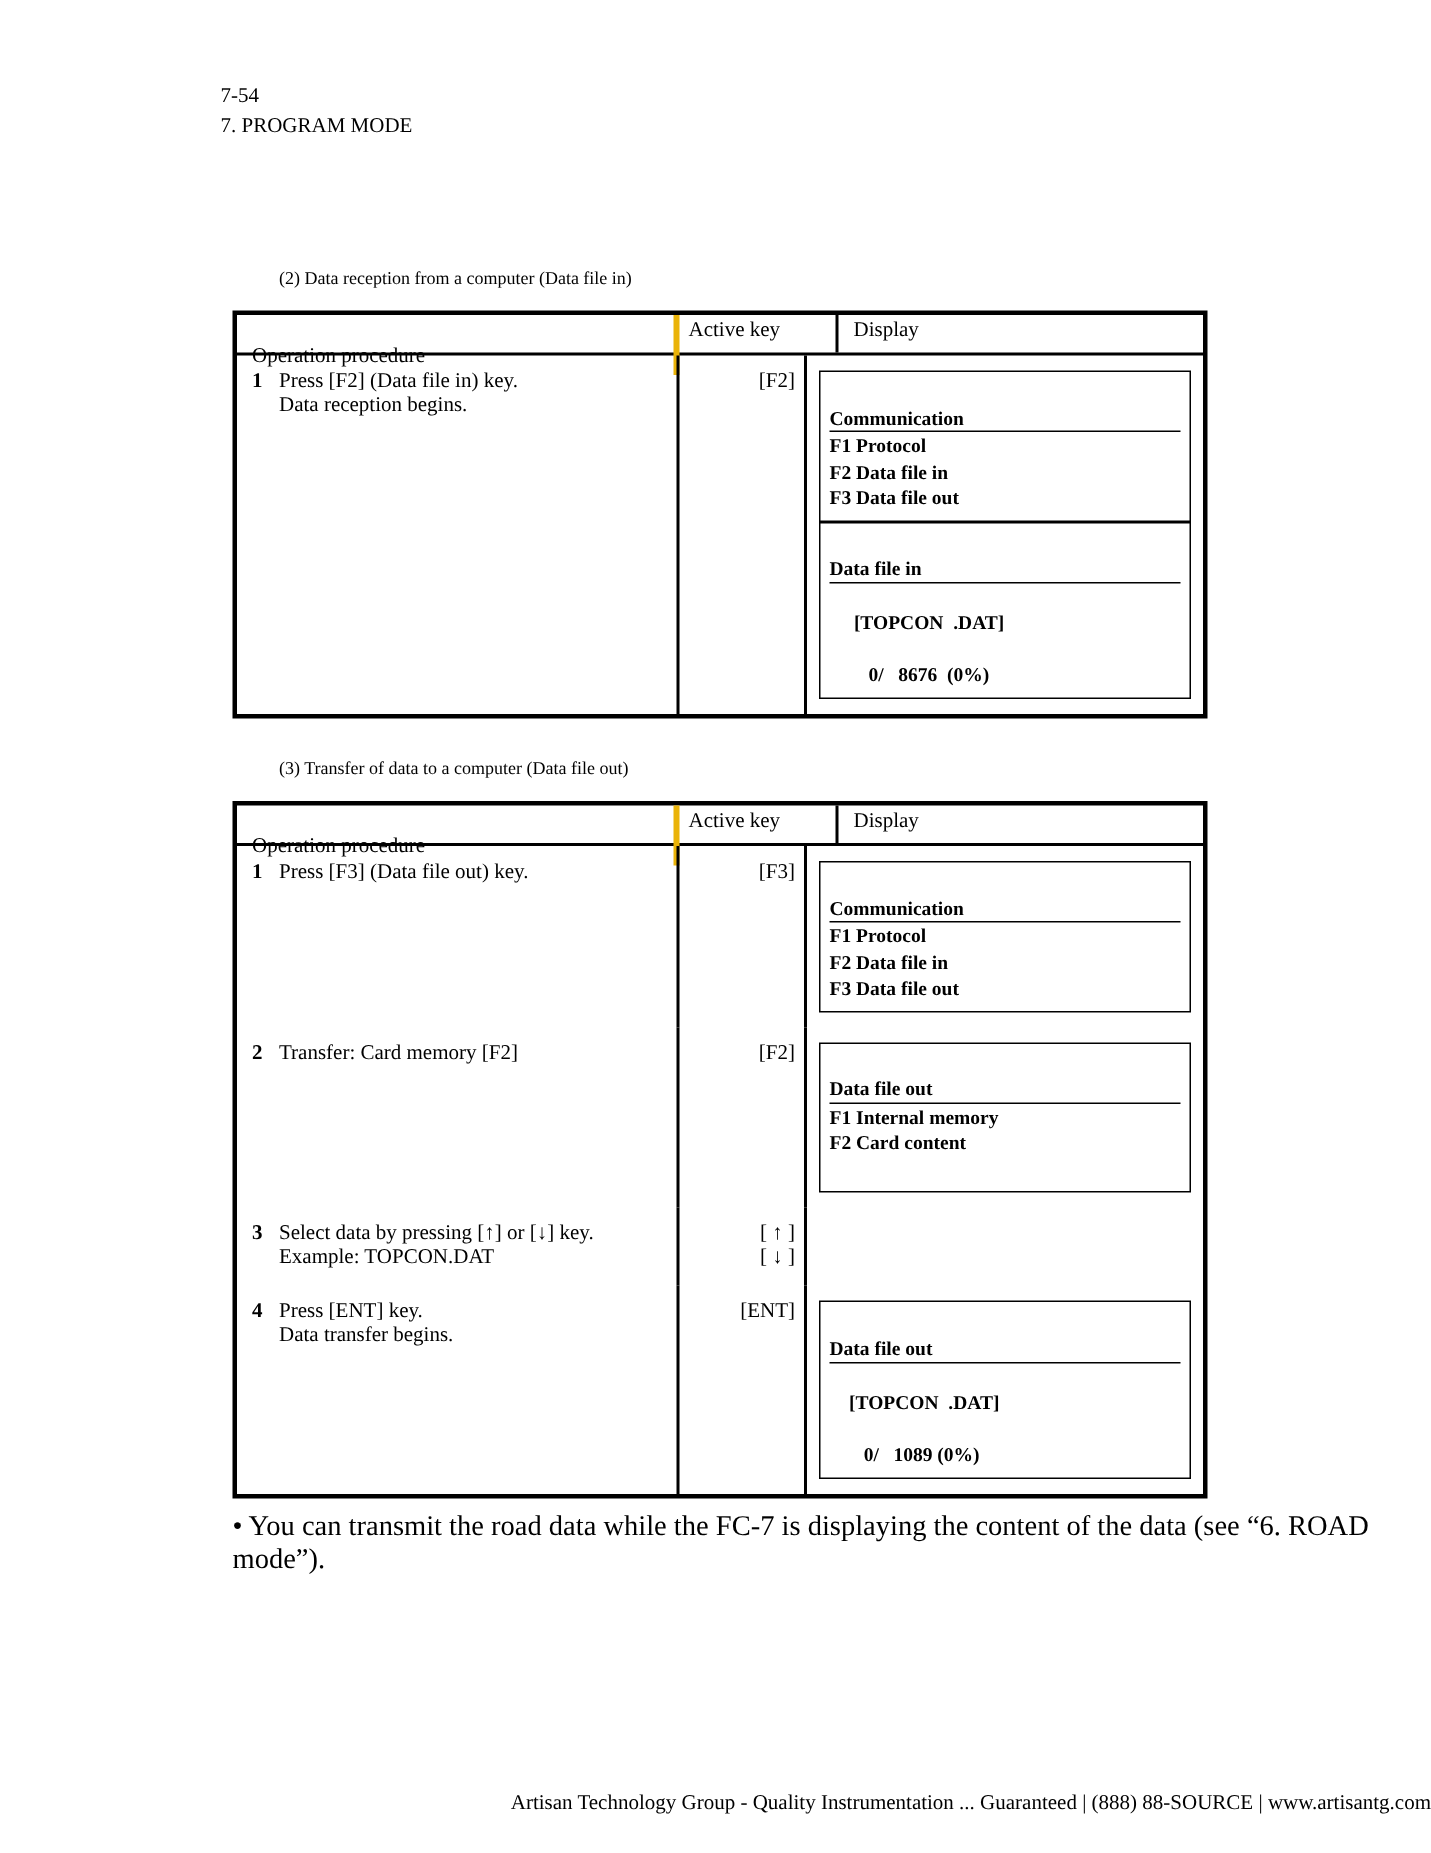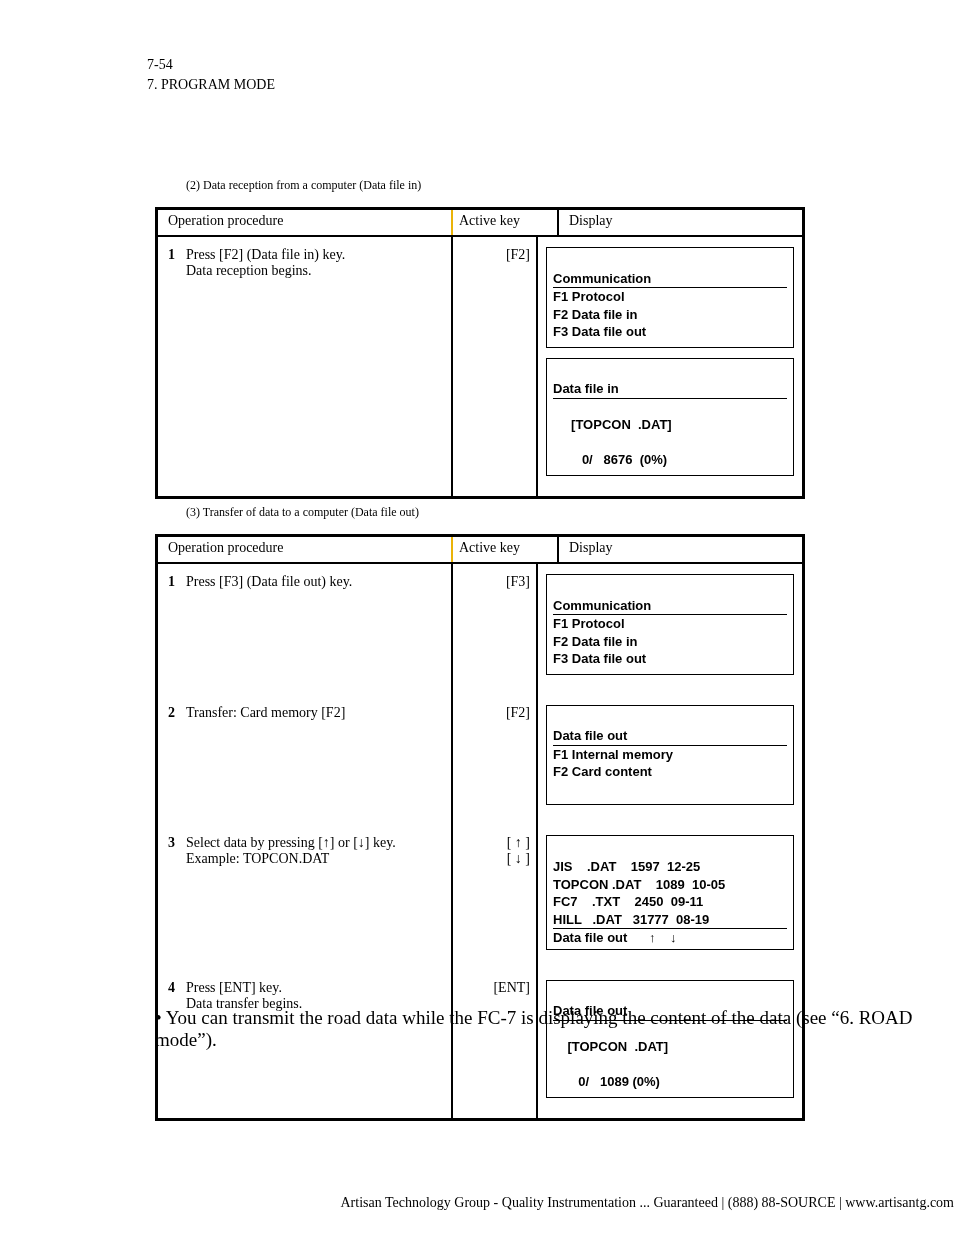--- a/index.html
+++ b/index.html
@@ -19,7 +19,7 @@
     box-sizing:border-box;
   }
   .box .hdr{display:flex;border-bottom:2px solid #000;height:25px}
-  .hdr-op{width:295px;border-right:2px solid #eab308;padding:3px 10px;font-size:14px;box-sizing:border-box}
+  .hdr-op{width:295px;border-right:4px solid #eab308;padding:20px 10px;font-size:14px;box-sizing:border-box}
   .hdr-ak{width:106px;border-right:2px solid #000;padding:3px 6px;font-size:14px;text-align:left;box-sizing:border-box}
   .hdr-dp{flex:1;padding:3px 10px;font-size:14px;box-sizing:border-box}
   .row{display:flex;border-top:0;}

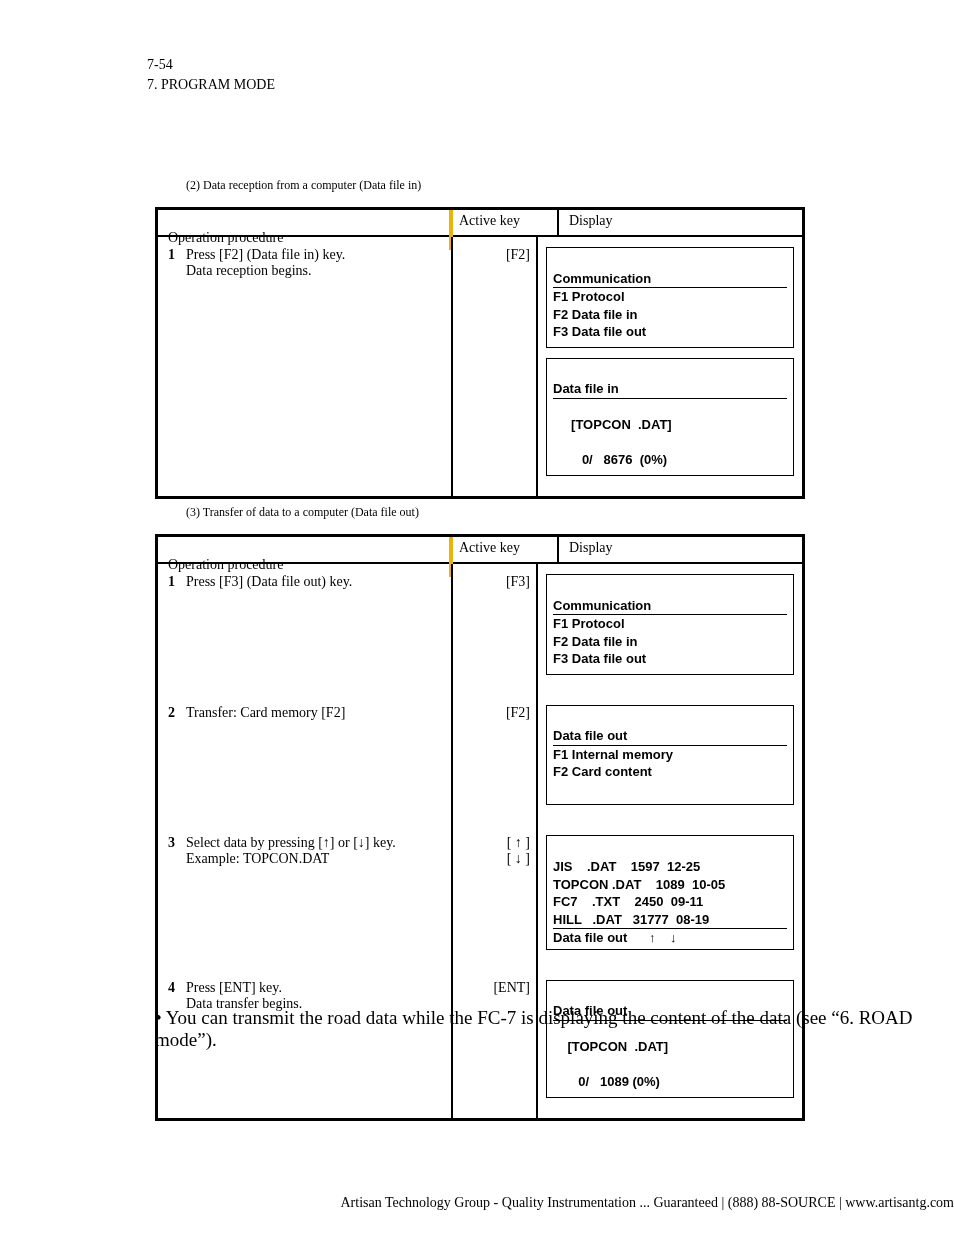--- a/index.html
+++ b/index.html
@@ -28,9 +28,9 @@
   .c-dp{flex:1;padding:10px 8px;box-sizing:border-box}
   .screen{
     border:1px solid #000;padding:4px 6px 6px 6px;
-    font-family:Liberation Sans, sans-serif;
+    font-family:Liberation Serif, serif;
     font-size:13px;font-weight:bold;
-    line-height:1.35;margin-bottom:10px;
+    line-height:1.35;margin-bottom:0;
     white-space:pre;
   }
   .screen .u{display:inline-block;border-bottom:1px solid #000;width:100%}

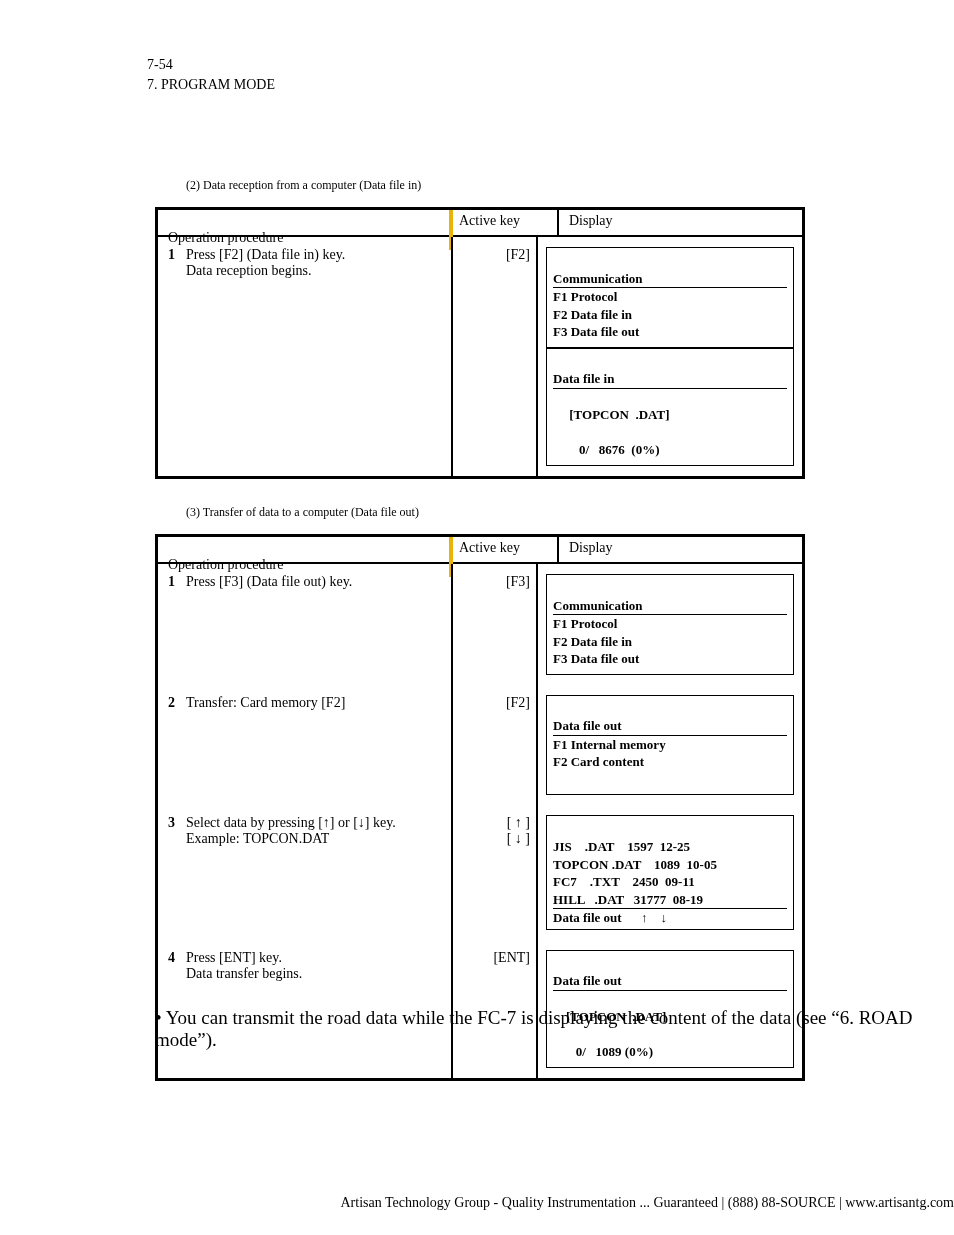--- a/index.html
+++ b/index.html
@@ -145,14 +145,6 @@
     </div>
     <div class="c-ak" style="white-space:pre">[ ↑ ]
 [ ↓ ]</div>
-    <div class="c-dp">
-      <div class="screen" style="padding-bottom:2px">
-<span>JIS    .DAT    1597  12-25</span>
-<span>TOPCON .DAT    1089  10-05</span>
-<span>FC7    .TXT    2450  09-11</span>
-<span>HILL   .DAT   31777  08-19</span>
-<span style="display:inline-block;border-top:1px solid #000;width:100%">Data file out      ↑    ↓</span></div>
-    </div>
   </div>
 
   <div class="row">

